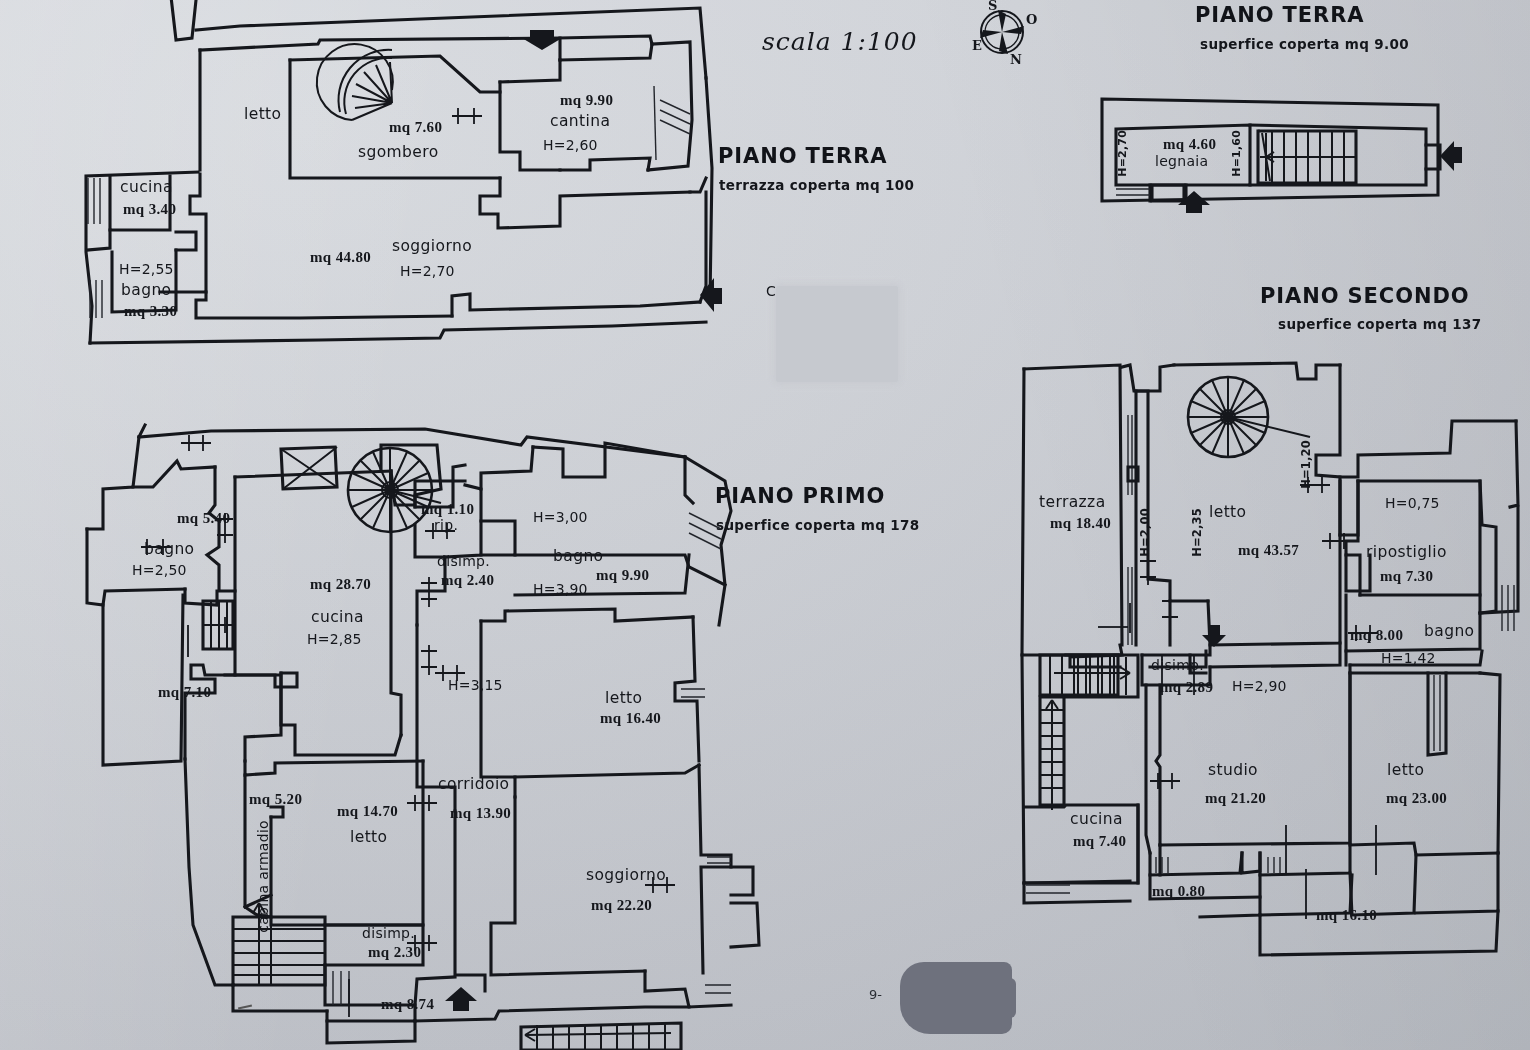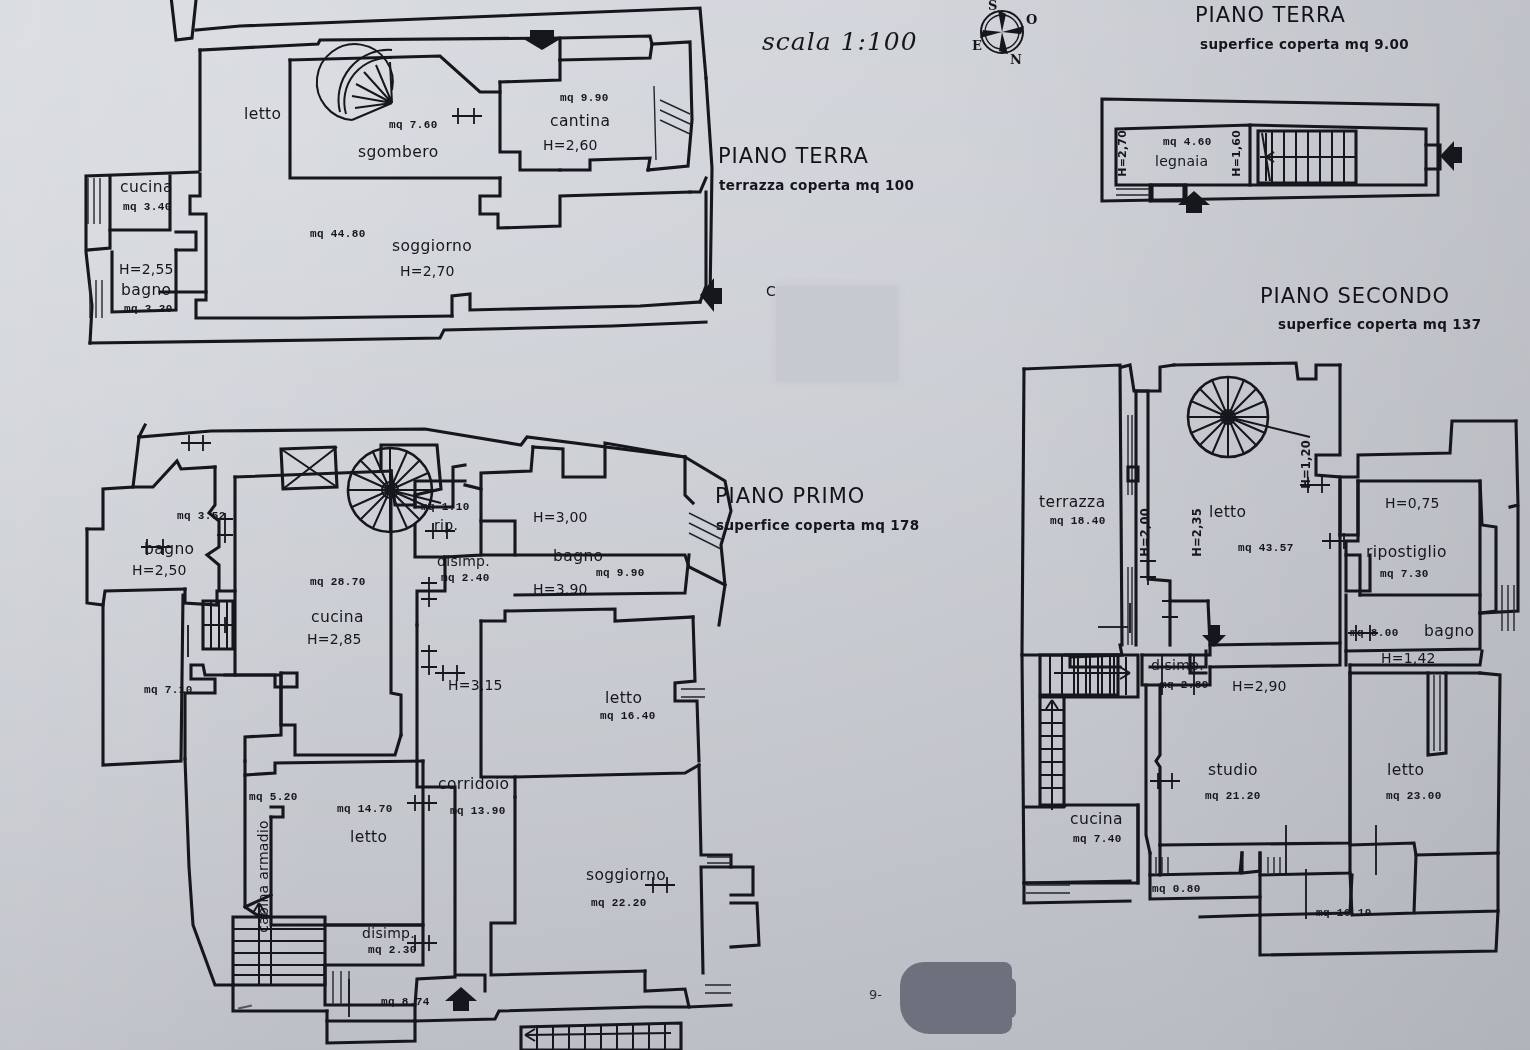--- a/index.html
+++ b/index.html
@@ -50,7 +50,7 @@
     font-size:11px;color:#15171c;white-space:nowrap;letter-spacing:.35px;
   }
   .t-title{
-    font-family:"DejaVu Sans",sans-serif;font-weight:400;
+    font-family:"DejaVu Sans",sans-serif;font-weight:700;
     font-size:21px;color:#111318;white-space:nowrap;letter-spacing:.9px;
   }
   .t-sub{

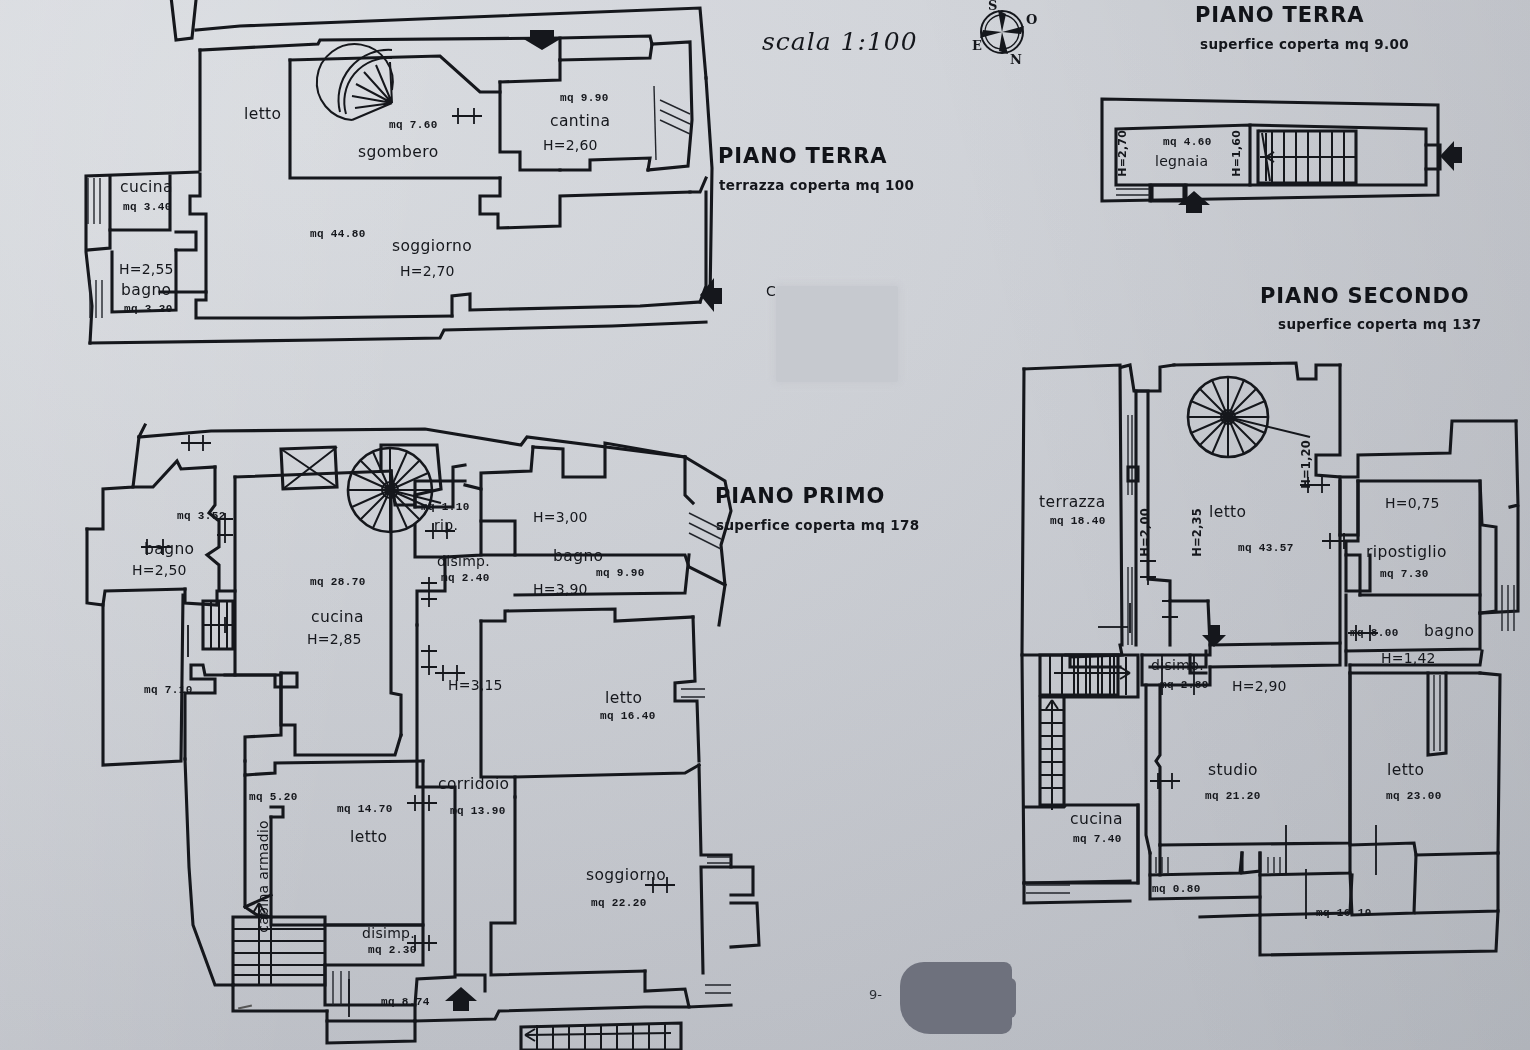--- a/index.html
+++ b/index.html
@@ -46,8 +46,8 @@
     font-size:14px;color:#15171c;white-space:nowrap;letter-spacing:.2px;
   }
   .t-mq{
-    font-family:Liberation Mono, monospace;font-weight:700;
-    font-size:11px;color:#15171c;white-space:nowrap;letter-spacing:.35px;
+    font-family:Liberation Serif, serif;font-weight:700;
+    font-size:15px;color:#15171c;white-space:nowrap;letter-spacing:.35px;
   }
   .t-title{
     font-family:"DejaVu Sans",sans-serif;font-weight:700;

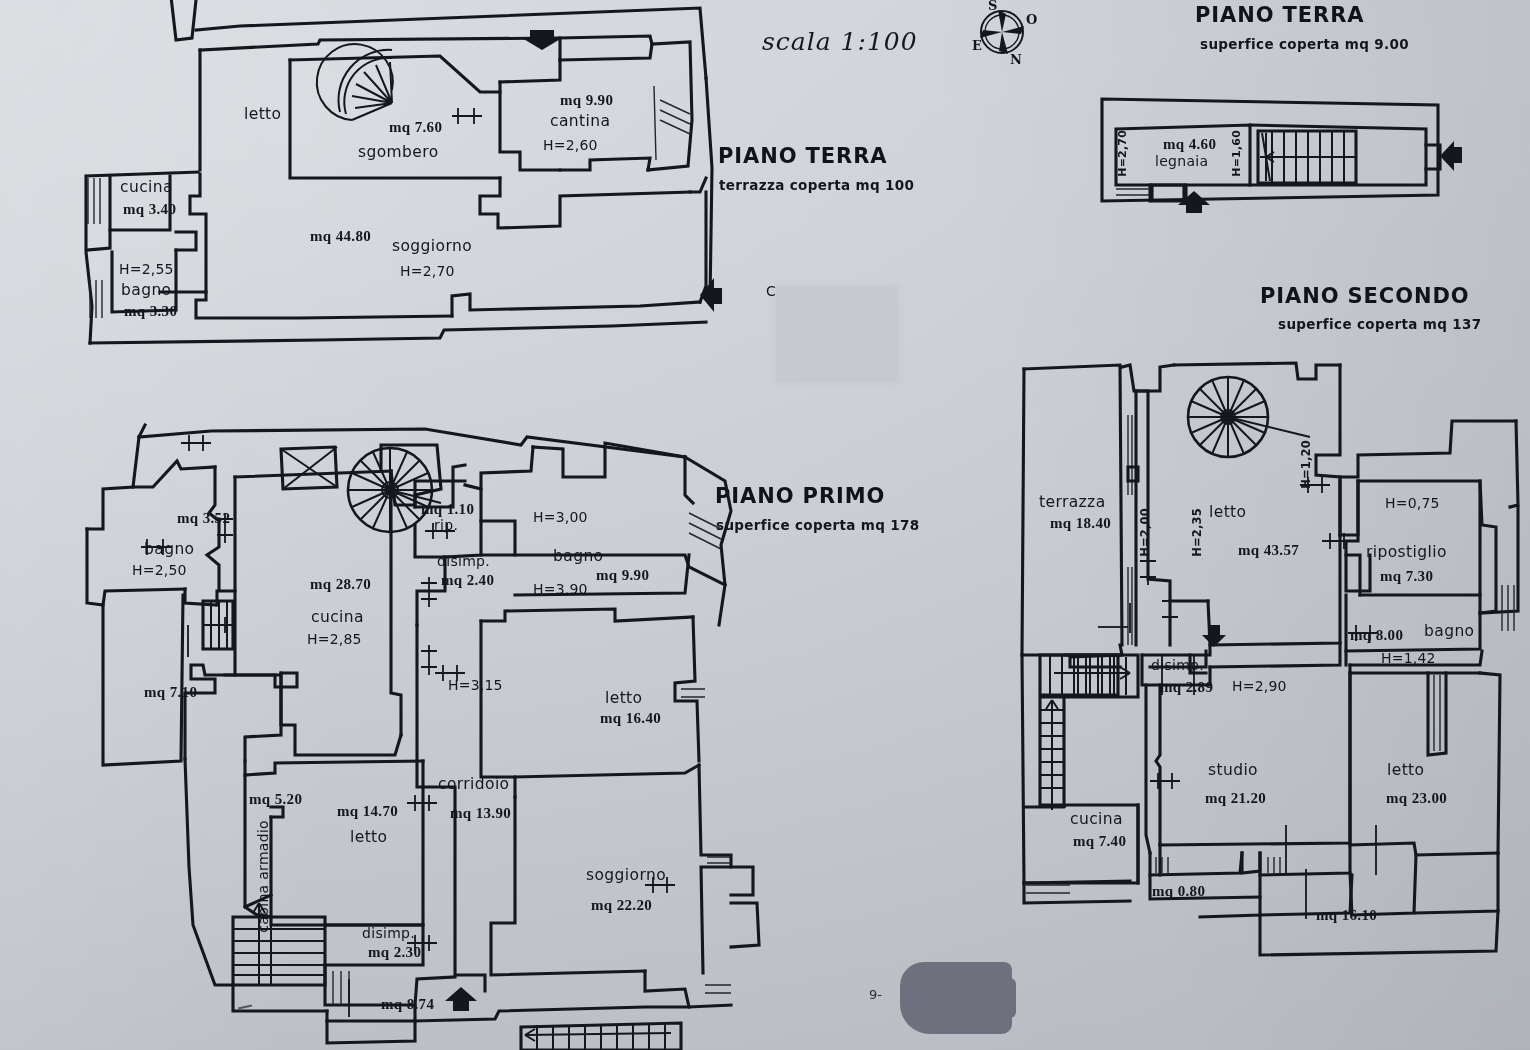--- a/index.html
+++ b/index.html
@@ -156,7 +156,7 @@
 <div class="abs t-h" style="left:119px;top:261px">H=2,55</div>
 <div class="abs t-room" style="left:121px;top:281px">bagno</div>
 <div class="abs t-mq" style="left:124px;top:303px">mq 3.30</div>
-<div class="abs t-mq" style="left:310px;top:228px">mq 44.80</div>
+<div class="abs t-mq" style="left:310px;top:249px">mq 44.80</div>
 <div class="abs t-room" style="left:392px;top:237px">soggiorno</div>
 <div class="abs t-h" style="left:400px;top:263px">H=2,70</div>
 

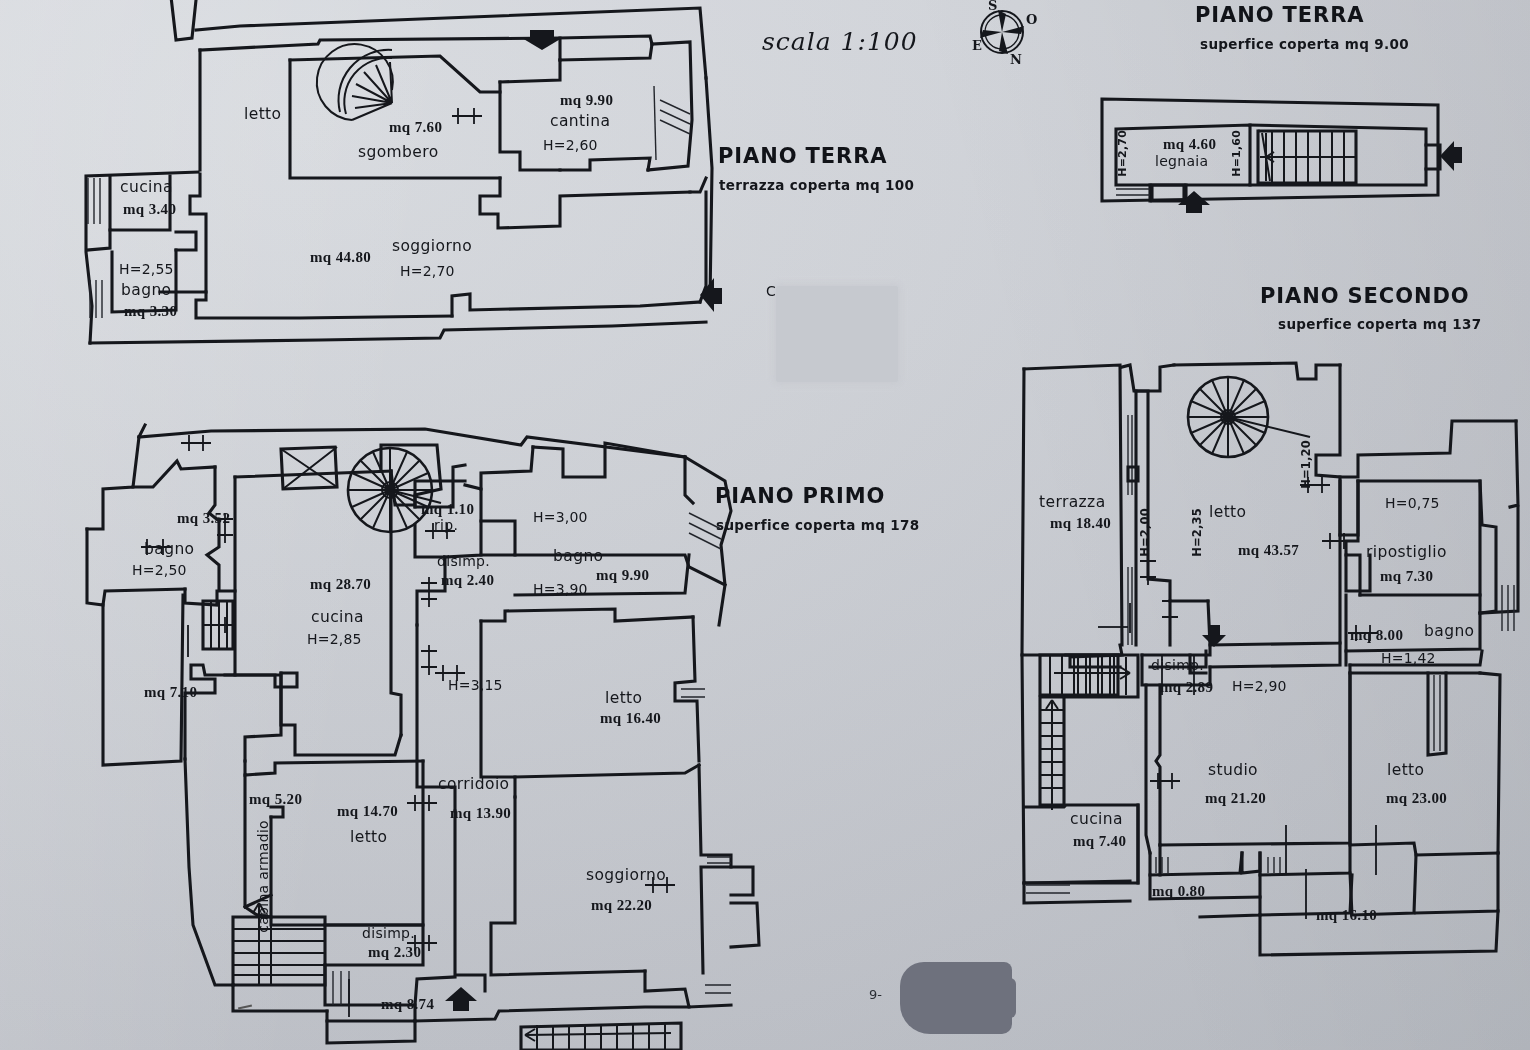--- a/index.html
+++ b/index.html
@@ -334,7 +334,7 @@
   </g>
 </svg>
 
-<div class="abs t-mq" style="left:177px;top:510px">mq 3.52</div>
+<div class="abs t-mq" style="left:177px;top:510px">mq 5.40</div>
 <div class="abs t-room" style="left:144px;top:540px">bagno</div>
 <div class="abs t-h" style="left:132px;top:562px">H=2,50</div>
 <div class="abs t-mq" style="left:144px;top:684px">mq 7.10</div>

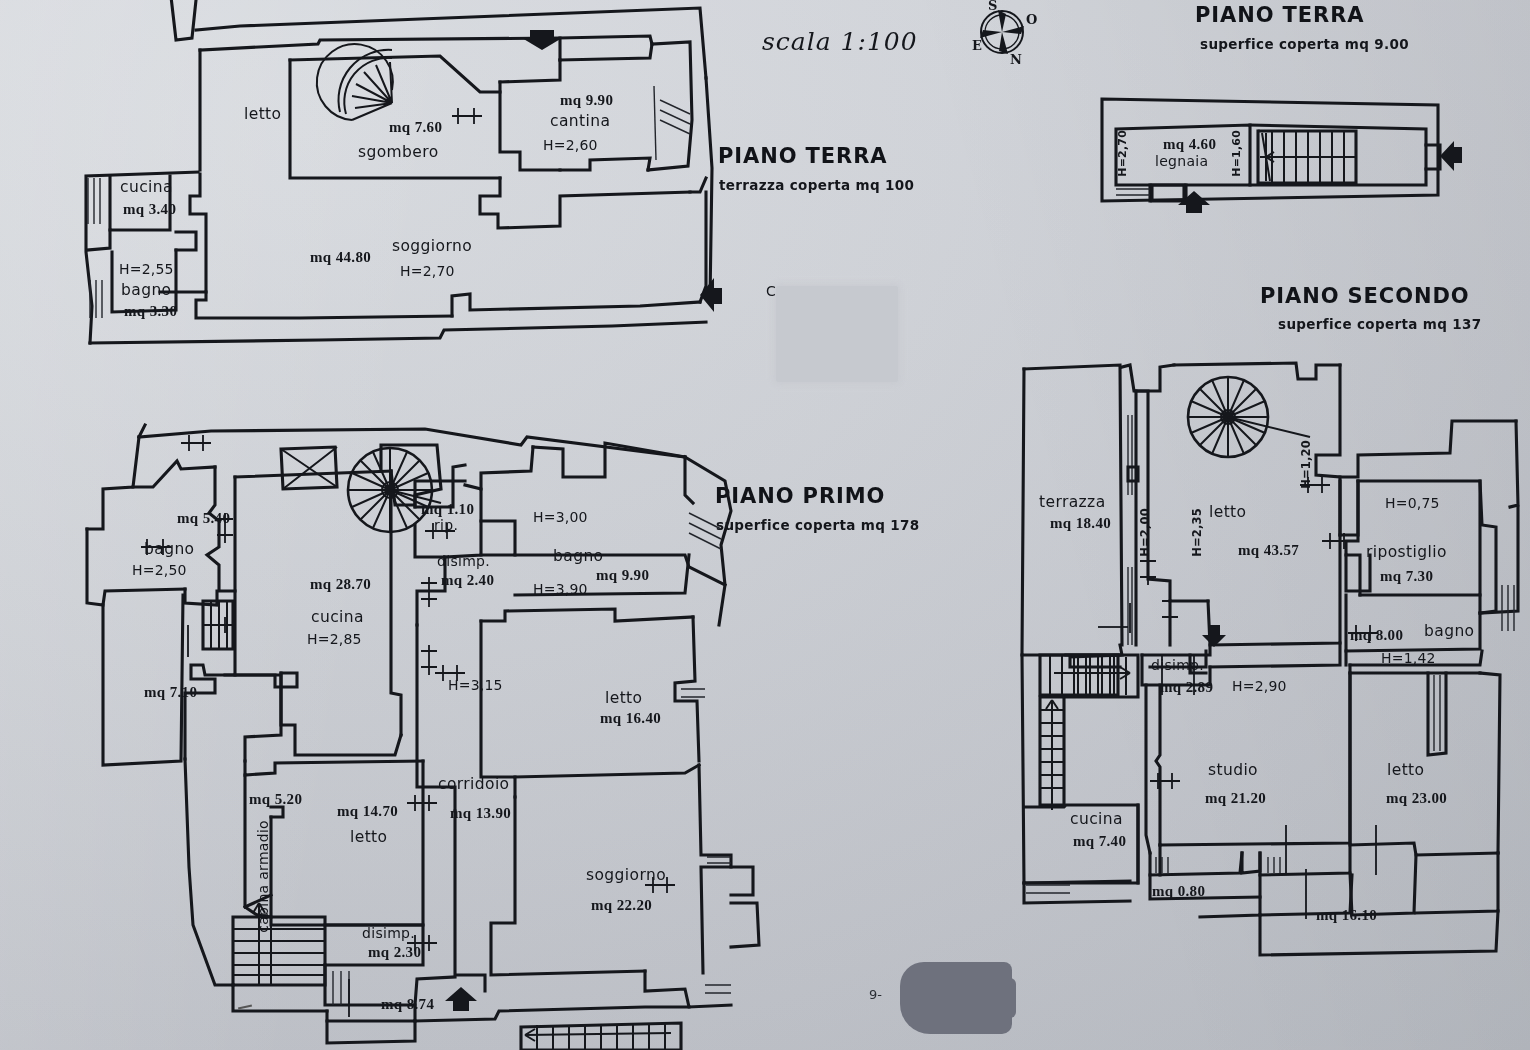--- a/index.html
+++ b/index.html
@@ -337,7 +337,7 @@
 <div class="abs t-mq" style="left:177px;top:510px">mq 5.40</div>
 <div class="abs t-room" style="left:144px;top:540px">bagno</div>
 <div class="abs t-h" style="left:132px;top:562px">H=2,50</div>
-<div class="abs t-mq" style="left:144px;top:684px">mq 7.10</div>
+<div class="abs t-mq" style="left:158px;top:684px">mq 7.10</div>
 <div class="abs t-mq" style="left:310px;top:576px">mq 28.70</div>
 <div class="abs t-room" style="left:311px;top:608px">cucina</div>
 <div class="abs t-h" style="left:307px;top:631px">H=2,85</div>

